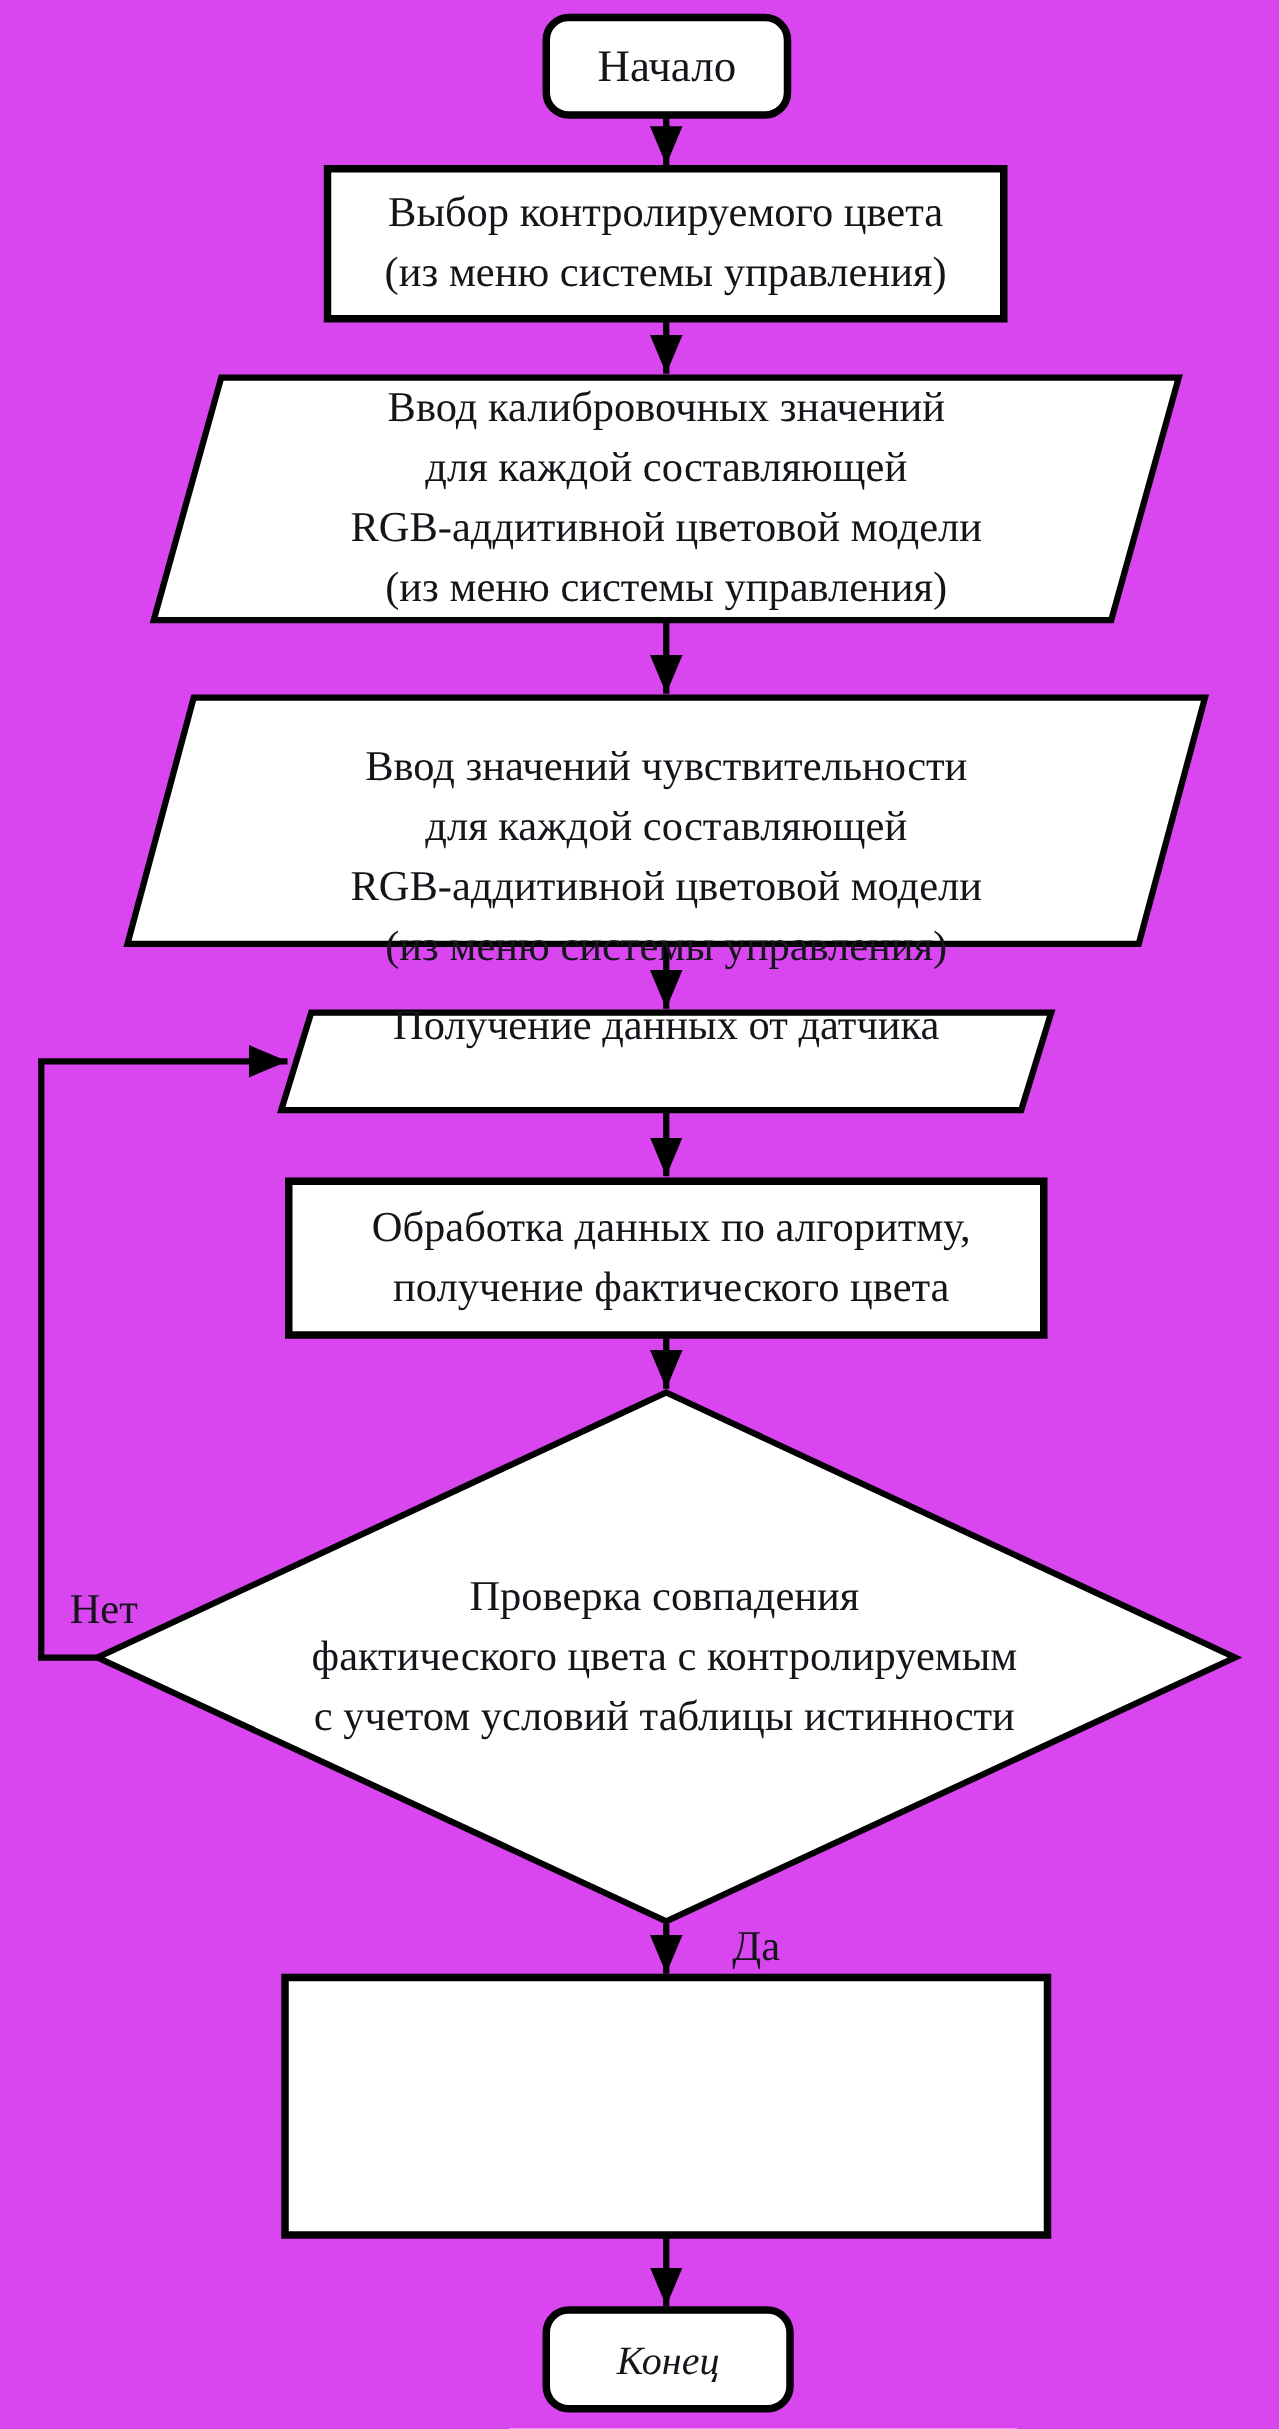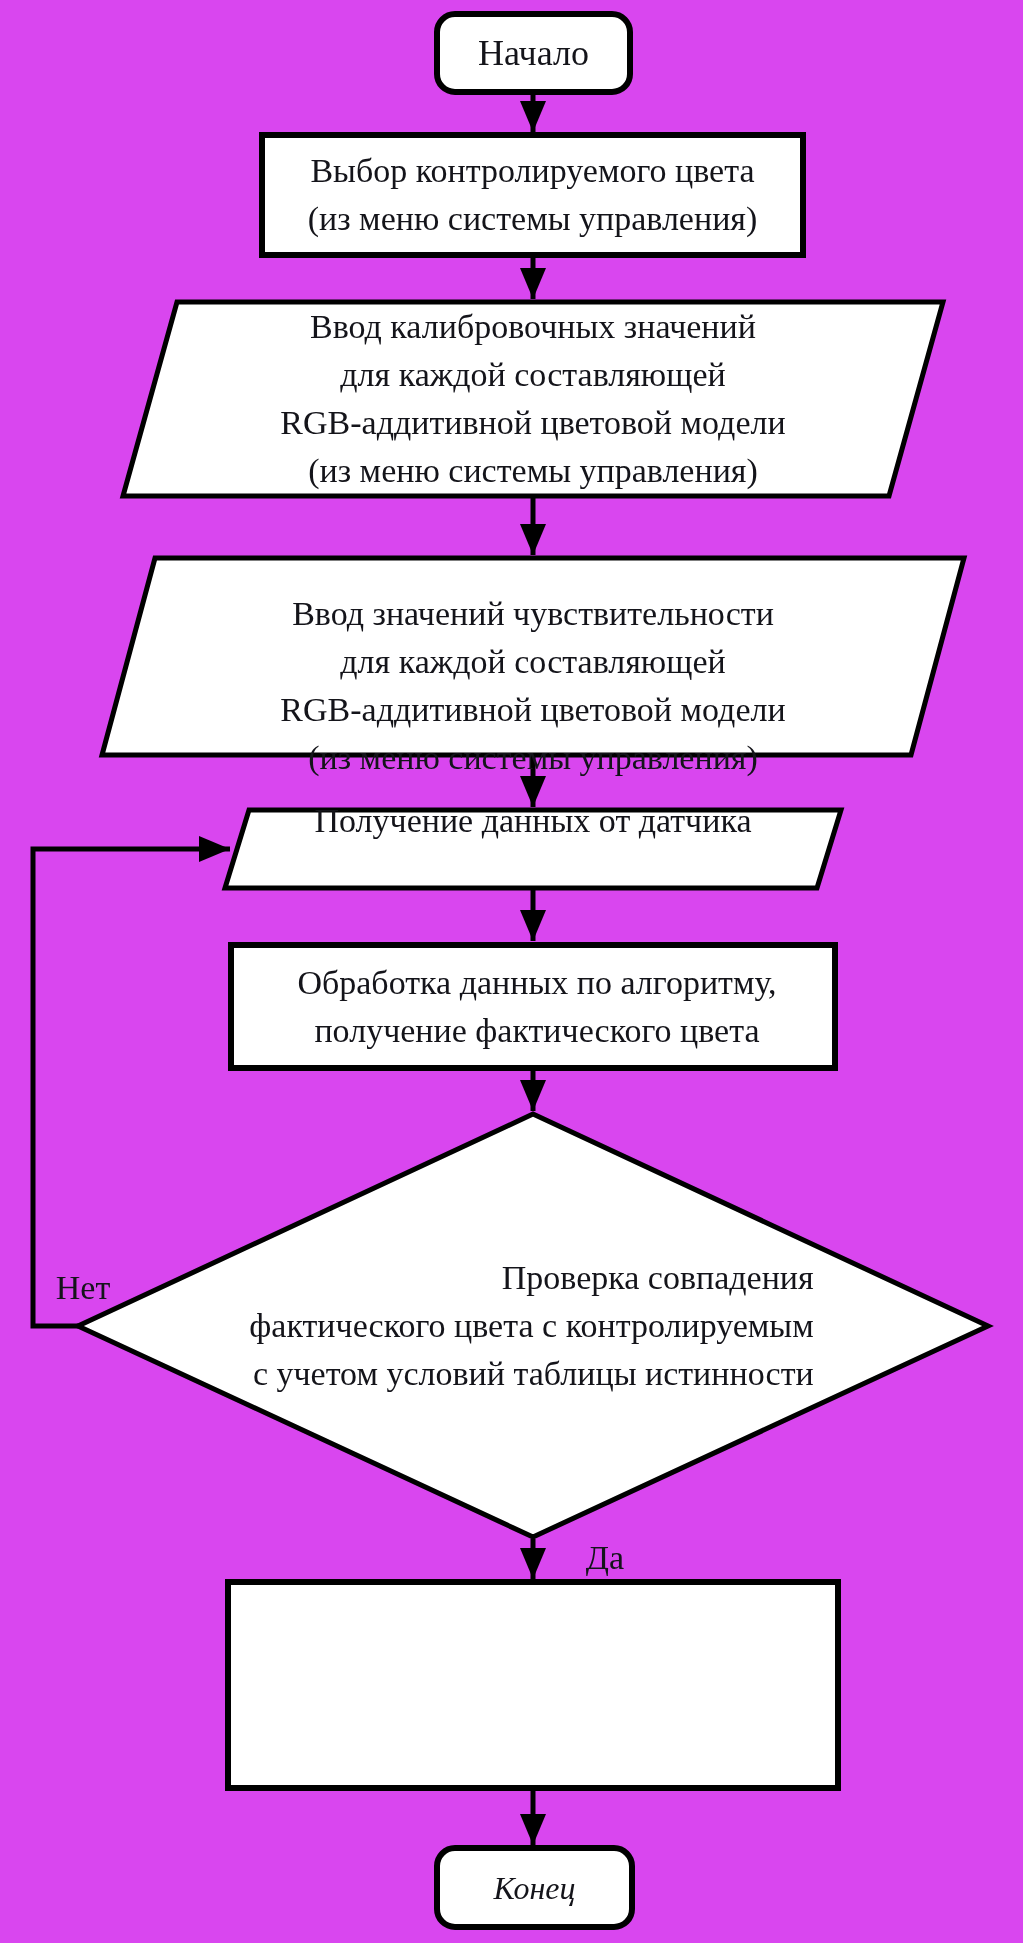--- a/index.html
+++ b/index.html
@@ -31,7 +31,7 @@
   .lbl-para2   { left: 102px; top: 558px;  width: 862px; height: 197px; margin-top: 29px; }
   .lbl-para3   { left: 225px; top: 782px;  width: 616px; height: 78px;  }
   .lbl-box2    { left: 235px; top: 945px;  width: 604px; height: 123px; }
-  .lbl-diamond { left: 75px;  top: 1114px; width: 913px; height: 423px; text-align: right; }
+  .lbl-diamond { left: 75px;  top: 1114px; width: 913px; height: 423px; }
   .lbl-box3    { left: 228px; top: 1582px; width: 610px; height: 206px; }
   .lbl-end     { left: 437px; top: 1848px; width: 195px; height: 79px;  font-size: 32px; font-style: italic; }
   .lbl-no      { left: 38px;  top: 1240px; width: 90px;  height: 48px; margin-top: 24px;  }

